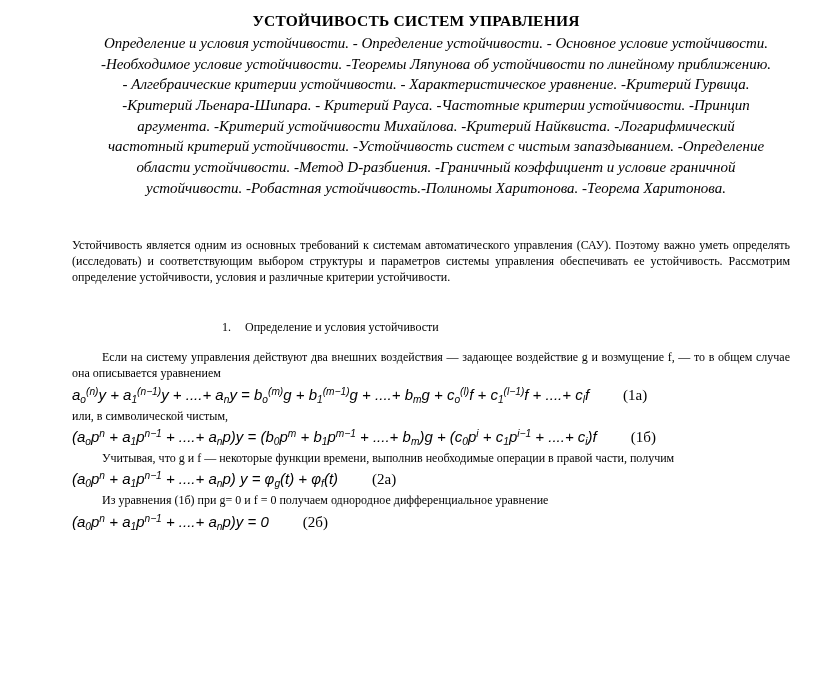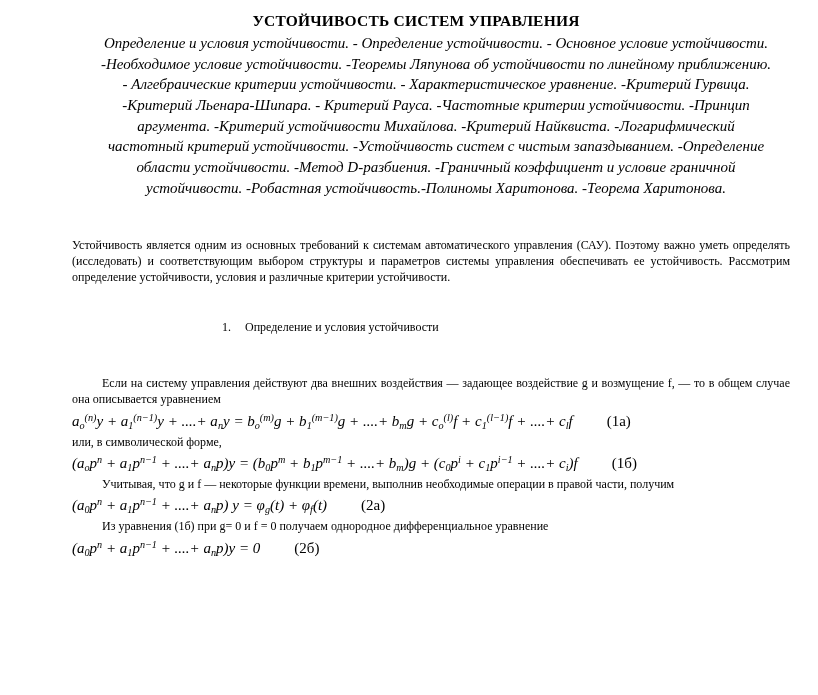--- a/index.html
+++ b/index.html
@@ -56,7 +56,6 @@
   }
   .para-indent {
     text-indent: 30px;
-    margin-top: 26px;
   }
   .formula-line {
     font-size: 15px;

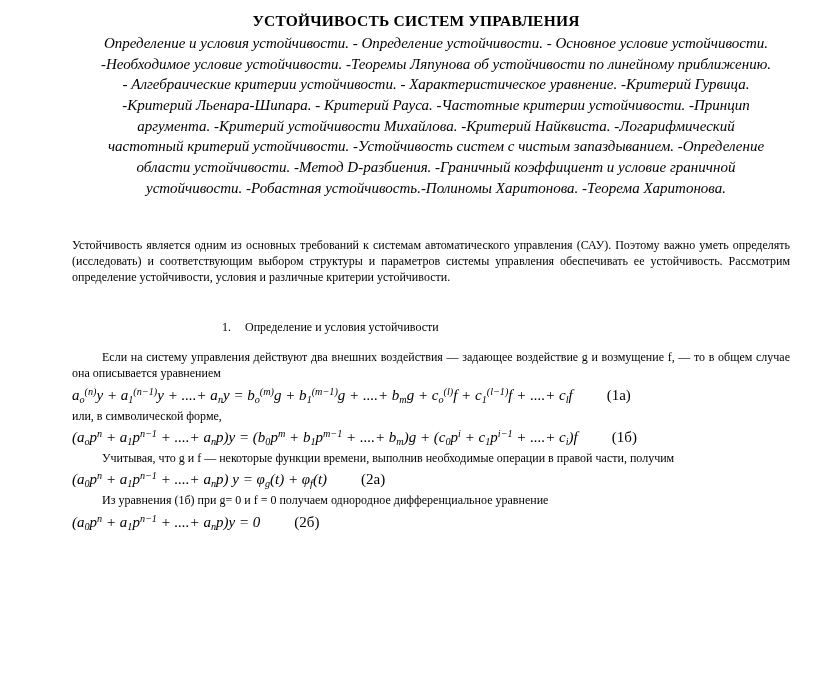--- a/index.html
+++ b/index.html
@@ -69,7 +69,7 @@
     font-style: normal;
   }
   .math {
-    font-family: Liberation Serif, serif;
+    font-family: Liberation Sans, sans-serif;
     font-style: italic;
   }
   .math sub {

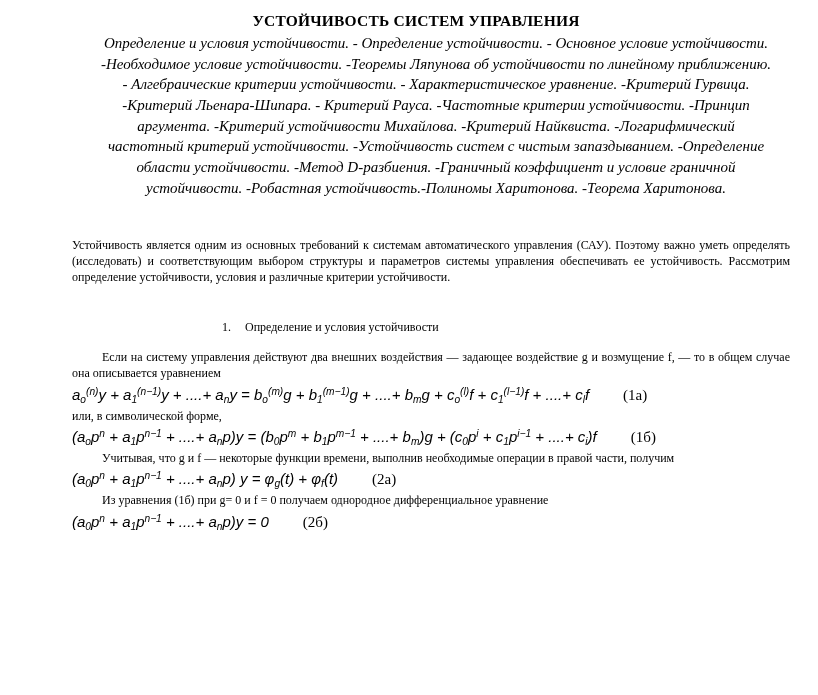--- a/index.html
+++ b/index.html
@@ -112,7 +112,7 @@
     <span class="math">a<sub>o</sub><sup>(n)</sup>y + a<sub>1</sub><sup>(n−1)</sup>y + ....+ a<sub>n</sub>y = b<sub>o</sub><sup>(m)</sup>g + b<sub>1</sub><sup>(m−1)</sup>g + ....+ b<sub>m</sub>g + c<sub>o</sub><sup>(l)</sup>f + c<sub>1</sub><sup>(l−1)</sup>f + ....+ c<sub>l</sub>f</span><span class="eqnum">(1а)</span>
   </div>
 
-  <p class="body-para tight">или, в символической форме,</p>
+  <p class="body-para tight">или, в символической чистым,</p>
 
   <div class="formula-line">
     <span class="math">(a<sub>o</sub>p<sup>n</sup> + a<sub>1</sub>p<sup>n−1</sup> + ....+ a<sub>n</sub>p)y = (b<sub>0</sub>p<sup>m</sup> + b<sub>1</sub>p<sup>m−1</sup> + ....+ b<sub>m</sub>)g + (c<sub>0</sub>p<sup>i</sup> + c<sub>1</sub>p<sup>i−1</sup> + ....+ c<sub>i</sub>)f</span><span class="eqnum">(1б)</span>

